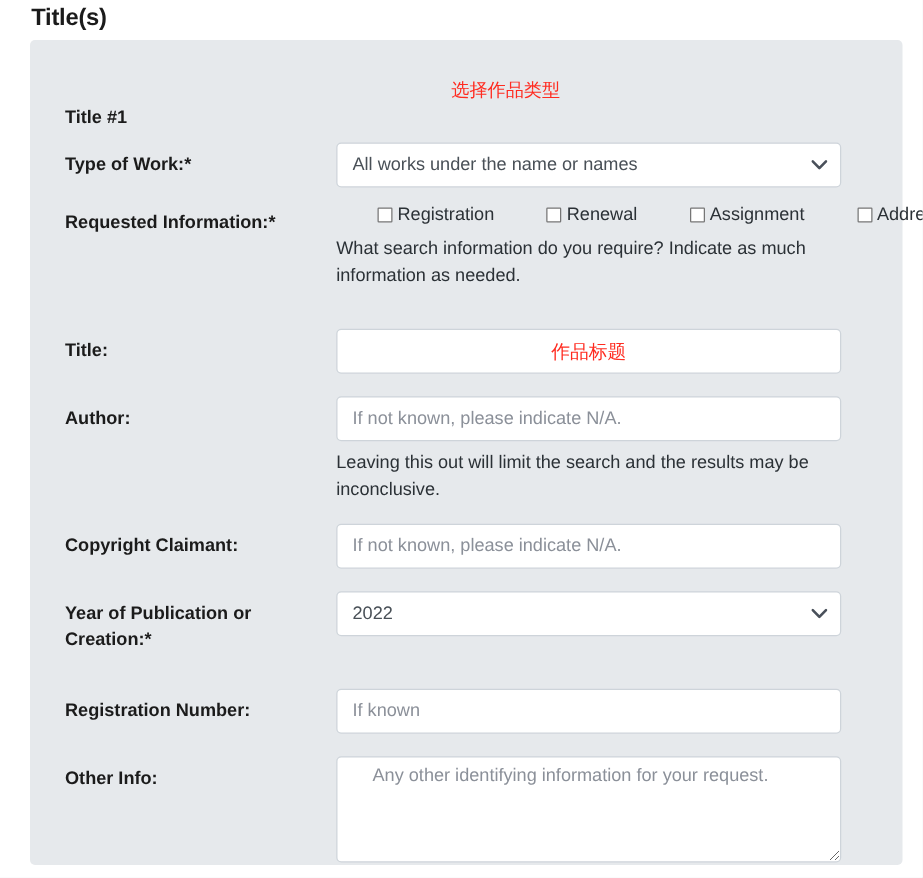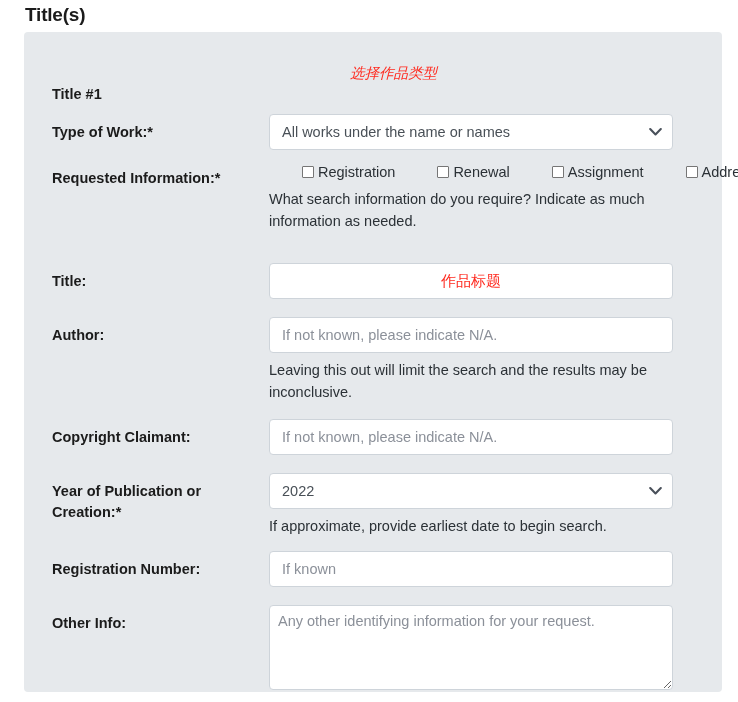--- a/index.html
+++ b/index.html
@@ -317,7 +317,7 @@
 
   </div>
 
-  <div class="annot" style="left:350px; top:64px;font-style:italic;">选择作品类型</div>
+  <div class="annot" style="left:361px; top:64px;">选择作品类型</div>
 
 </div>
 

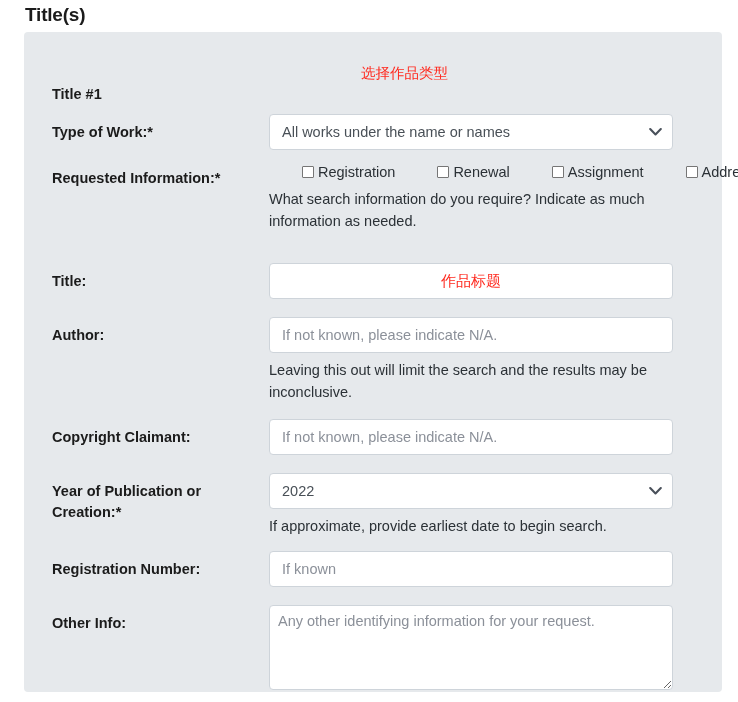--- a/index.html
+++ b/index.html
@@ -297,7 +297,6 @@
             <path d="M1.2 1.6 L6.5 7 L11.8 1.6" fill="none" stroke="#49505a" stroke-width="2.1" stroke-linecap="round" stroke-linejoin="round"></path>
           </svg>
         </div>
-        <div class="help">If approximate, provide earliest date to begin search.</div>
       </div>
     </div>
 

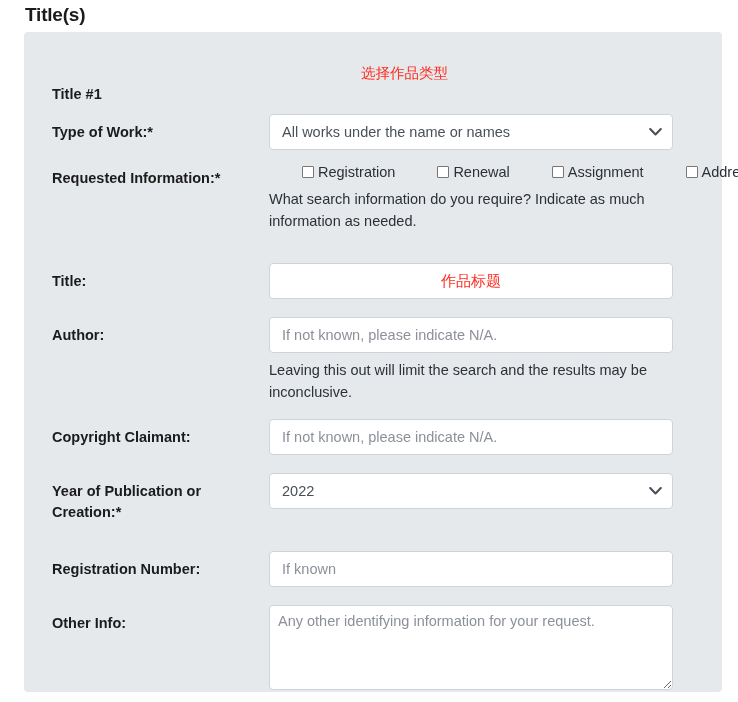--- a/index.html
+++ b/index.html
@@ -116,7 +116,7 @@
     display: block;
     width: 404px;
     height: 85px;
-    padding: 7px 8px;
+    padding: 7px 28px;
     font-family: "Liberation Sans", "DejaVu Sans", sans-serif;
     font-size: 14.5px;
     color: #212529;

